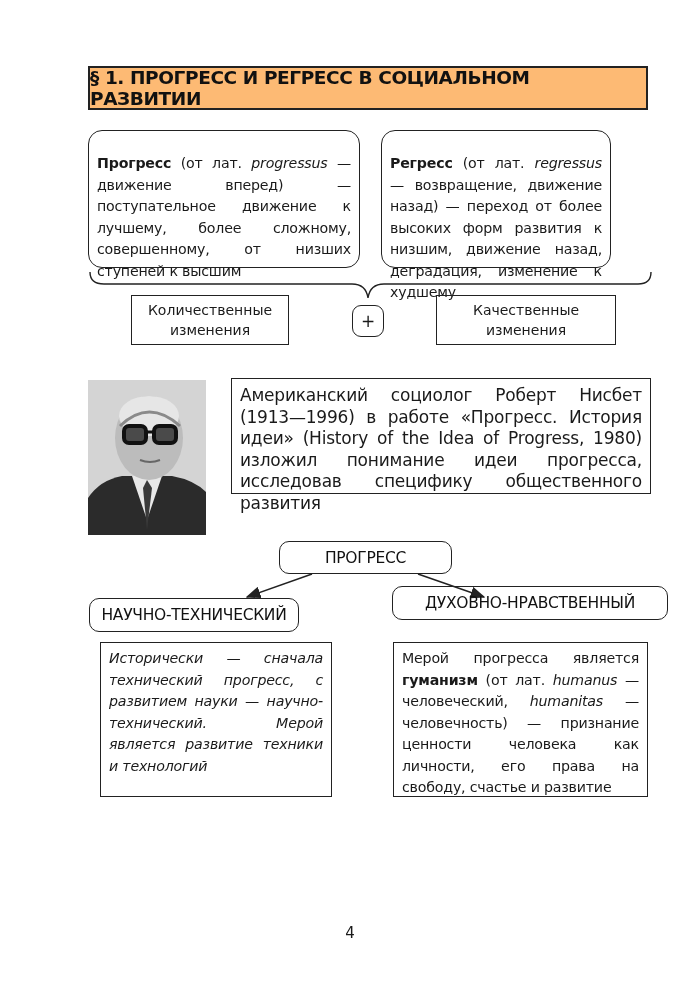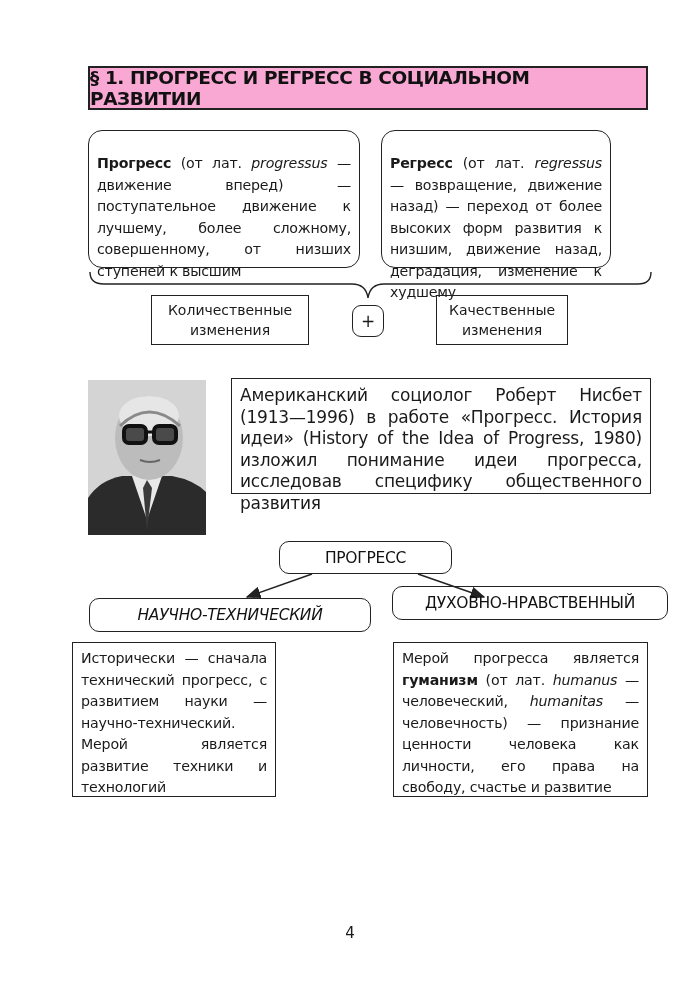--- a/index.html
+++ b/index.html
@@ -10,7 +10,7 @@
   .abs { position: absolute; box-sizing: border-box; }
   .title-box {
     left: 88px; top: 66px; width: 560px; height: 44px;
-    background: #f9a8d4; border: 2px solid #222;
+    background: #fdba74; border: 2px solid #222;
     display: flex; align-items: center; justify-content: center;
     font-family: "DejaVu Sans", sans-serif; font-weight: bold; font-size: 18.5px;
     letter-spacing: -0.4px; color: #111;

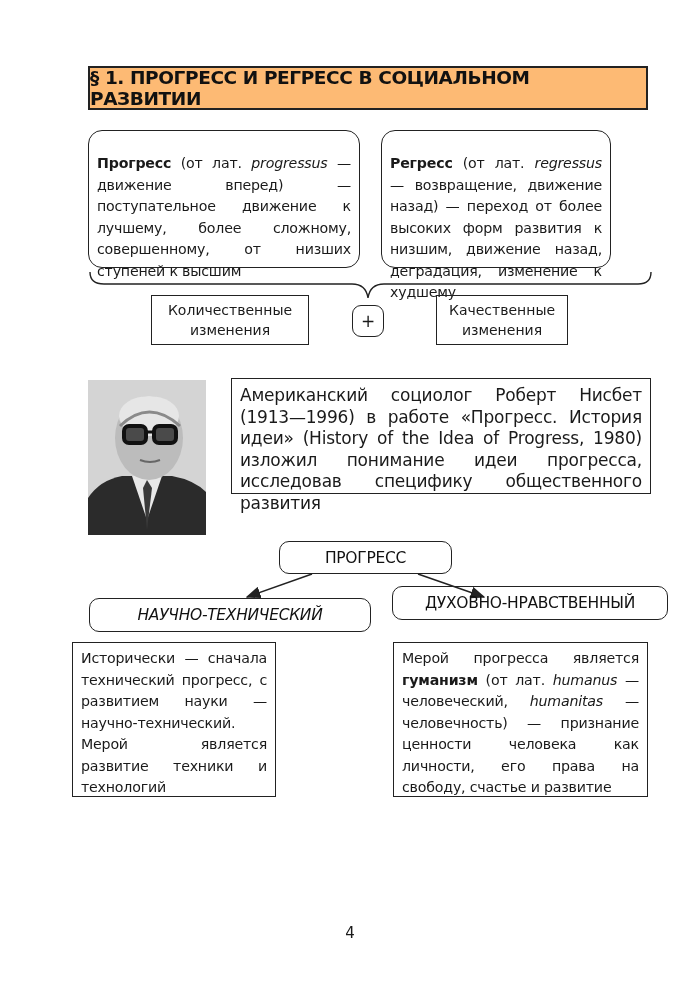--- a/index.html
+++ b/index.html
@@ -29,7 +29,7 @@
     display: flex; align-items: center; justify-content: center; text-align: center;
     font-size: 14px; line-height: 20px;
   }
-  .change-left { left: 151px; width: 158px; }
+  .change-left { left: 131px; width: 158px; }
   .change-right { left: 436px; width: 132px; }
   .plus-box {
     left: 352px; top: 305px; width: 32px; height: 32px; border: 1.5px solid #222; border-radius: 9px;

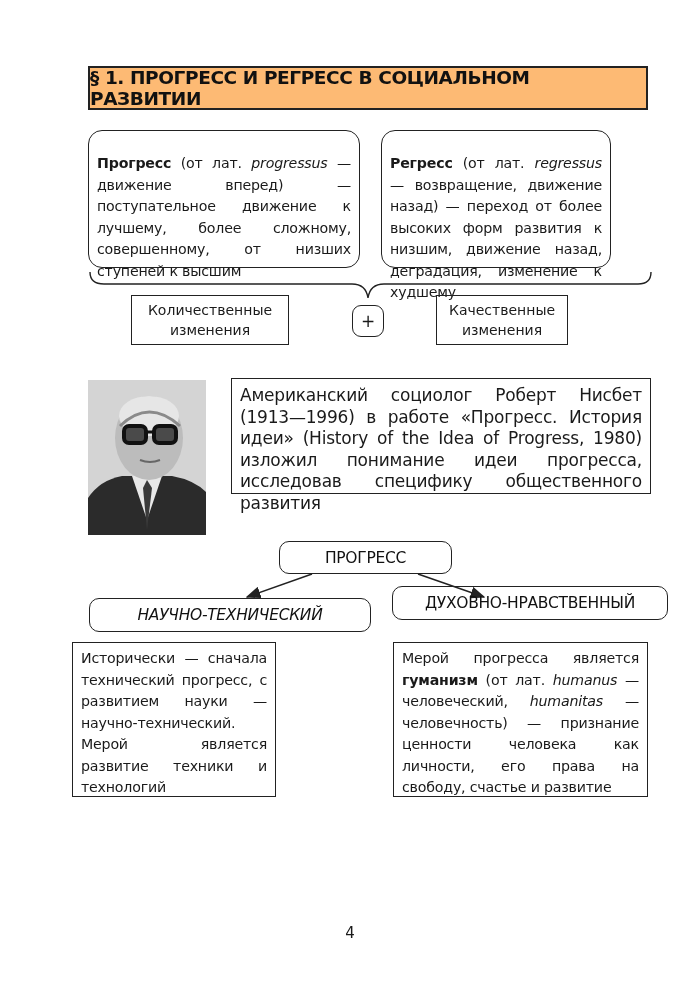--- a/index.html
+++ b/index.html
@@ -30,7 +30,7 @@
     font-size: 14px; line-height: 20px;
   }
   .change-left { left: 131px; width: 158px; }
-  .change-right { left: 436px; width: 132px; }
+  .change-right { left: 436px; width: 180px; }
   .plus-box {
     left: 352px; top: 305px; width: 32px; height: 32px; border: 1.5px solid #222; border-radius: 9px;
     display: flex; align-items: center; justify-content: center; font-size: 17px;

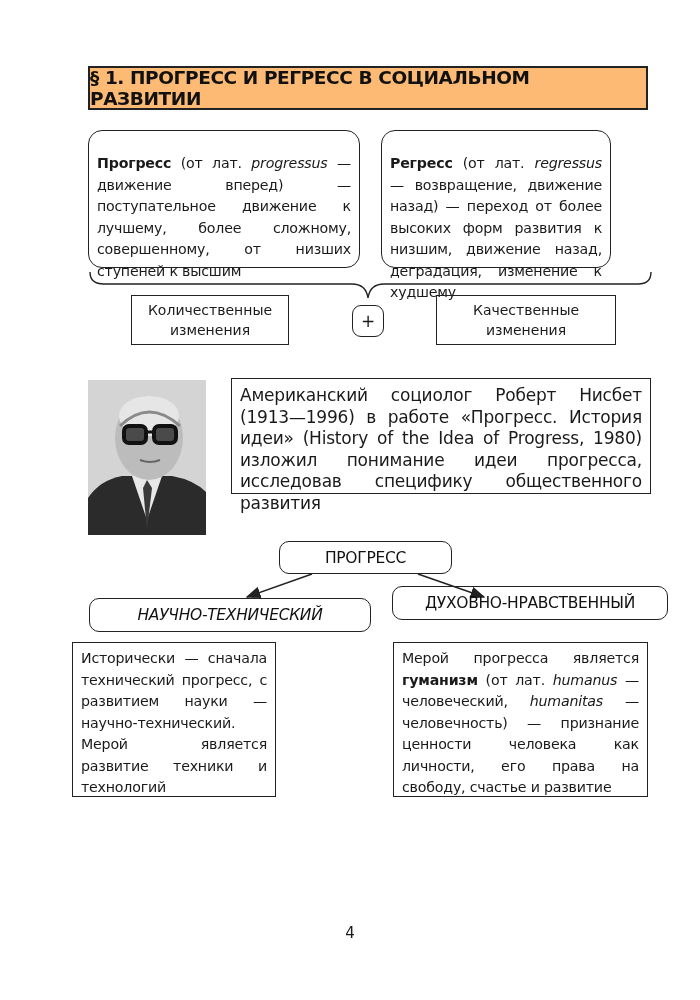--- a/index.html
+++ b/index.html
@@ -48,7 +48,7 @@
     font-weight: normal; font-size: 15.5px; letter-spacing: -0.3px; color: #111;
   }
   .node-root { left: 279px; top: 541px; width: 173px; height: 33px; }
-  .node-left { left: 89px; top: 598px; width: 282px; height: 34px; font-style: italic; }
+  .node-left { left: 89px; top: 598px; width: 210px; height: 34px; }
   .node-right { left: 392px; top: 586px; width: 276px; height: 34px; }
   .desc-box {
     top: 642px; border: 1.5px solid #222; padding: 5px 8px;

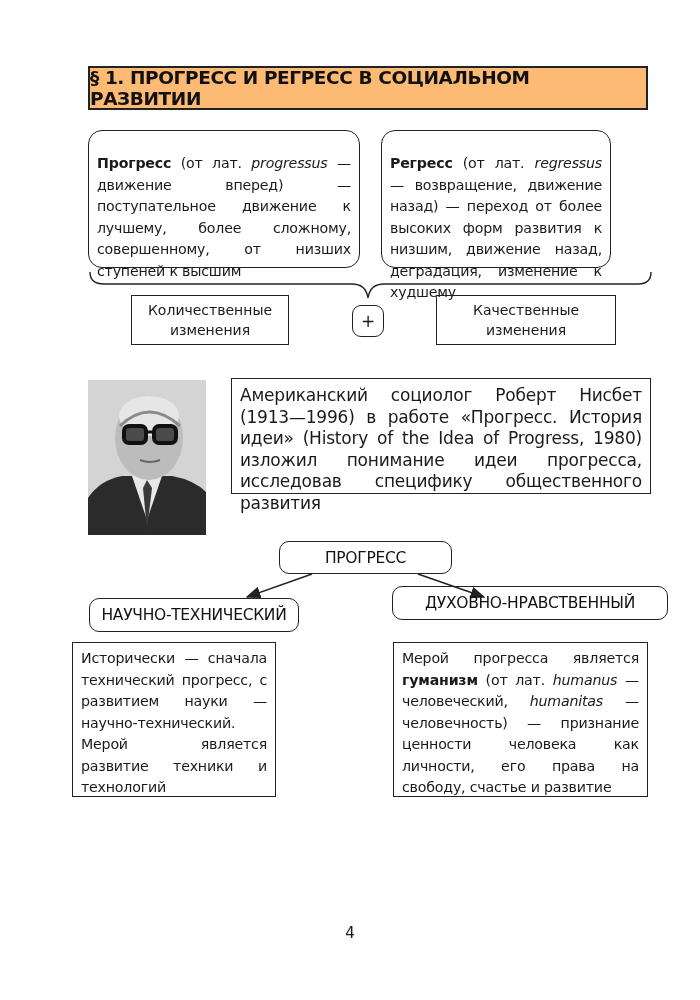--- a/index.html
+++ b/index.html
@@ -54,7 +54,7 @@
     top: 642px; border: 1.5px solid #222; padding: 5px 8px;
     font-size: 14.2px; line-height: 21.5px; text-align: justify; letter-spacing: -0.2px;
   }
-  .desc-left { left: 72px; width: 204px; height: 155px; }
+  .desc-left { left: 100px; width: 232px; height: 155px; font-style: italic; }
   .desc-right { left: 393px; width: 255px; height: 155px; }
   .page-num { left: 340px; top: 924px; width: 20px; text-align: center; font-size: 15px; }
   svg.lines { position: absolute; left: 0; top: 0; }

